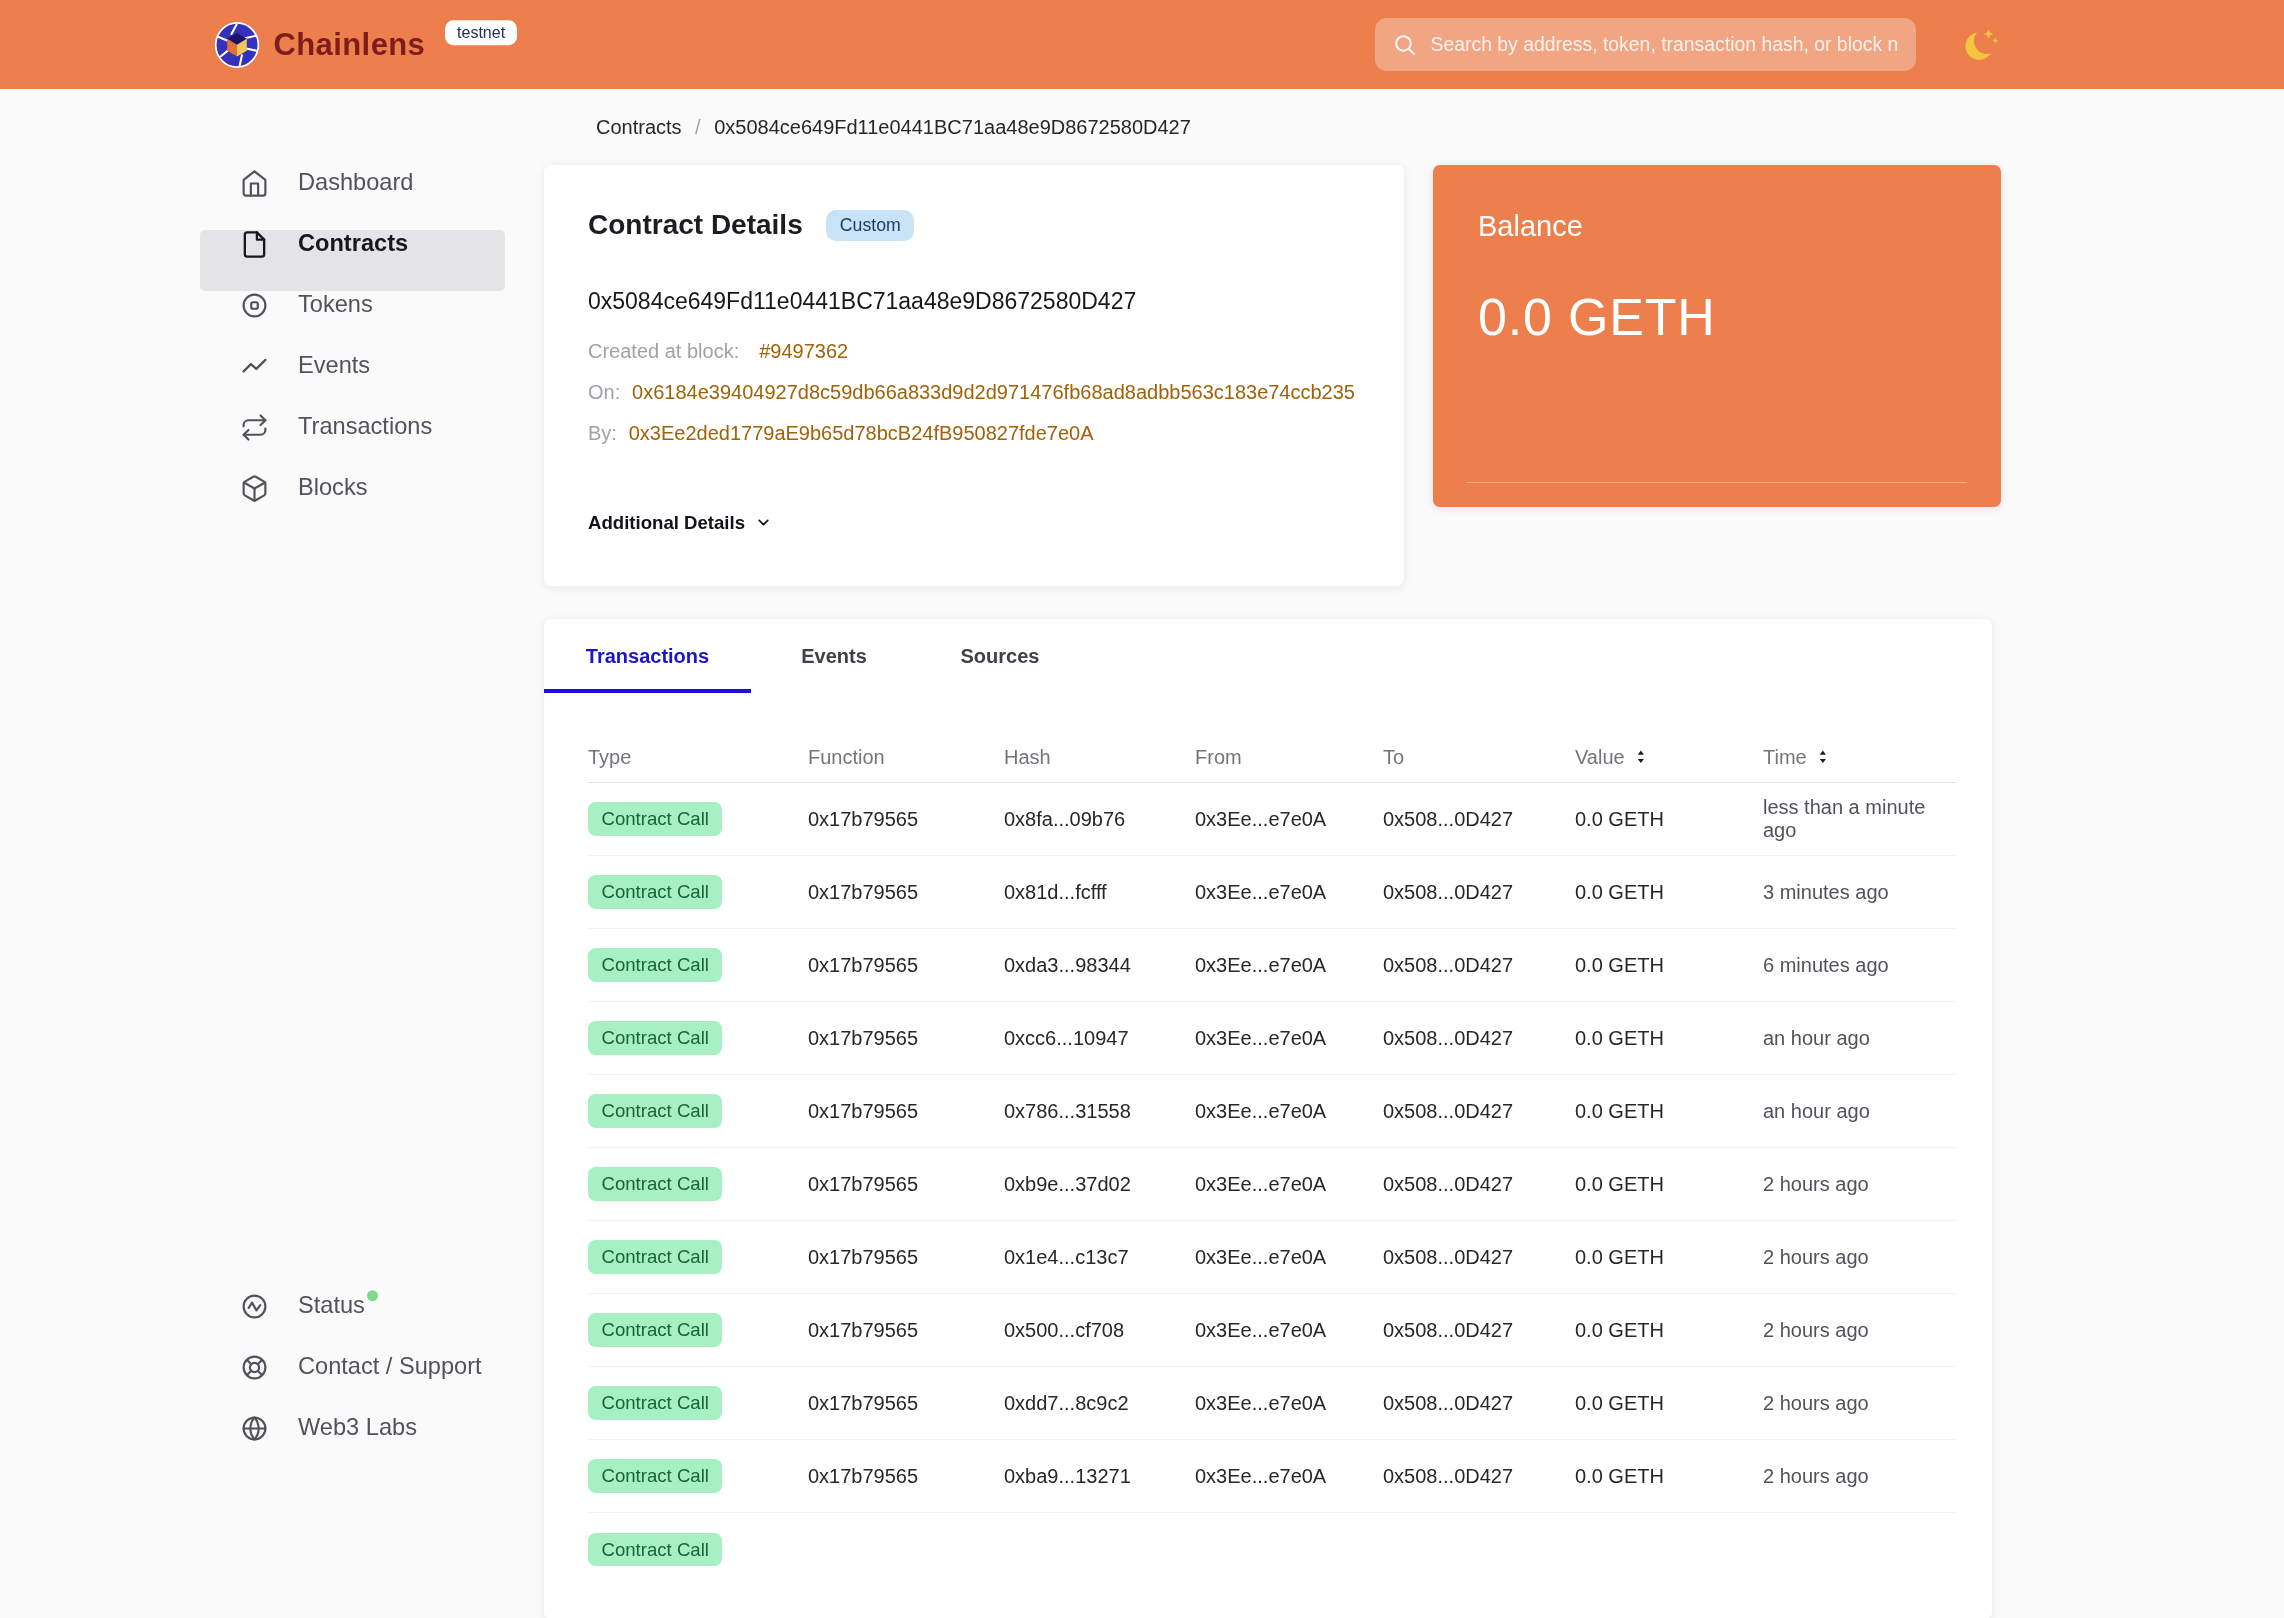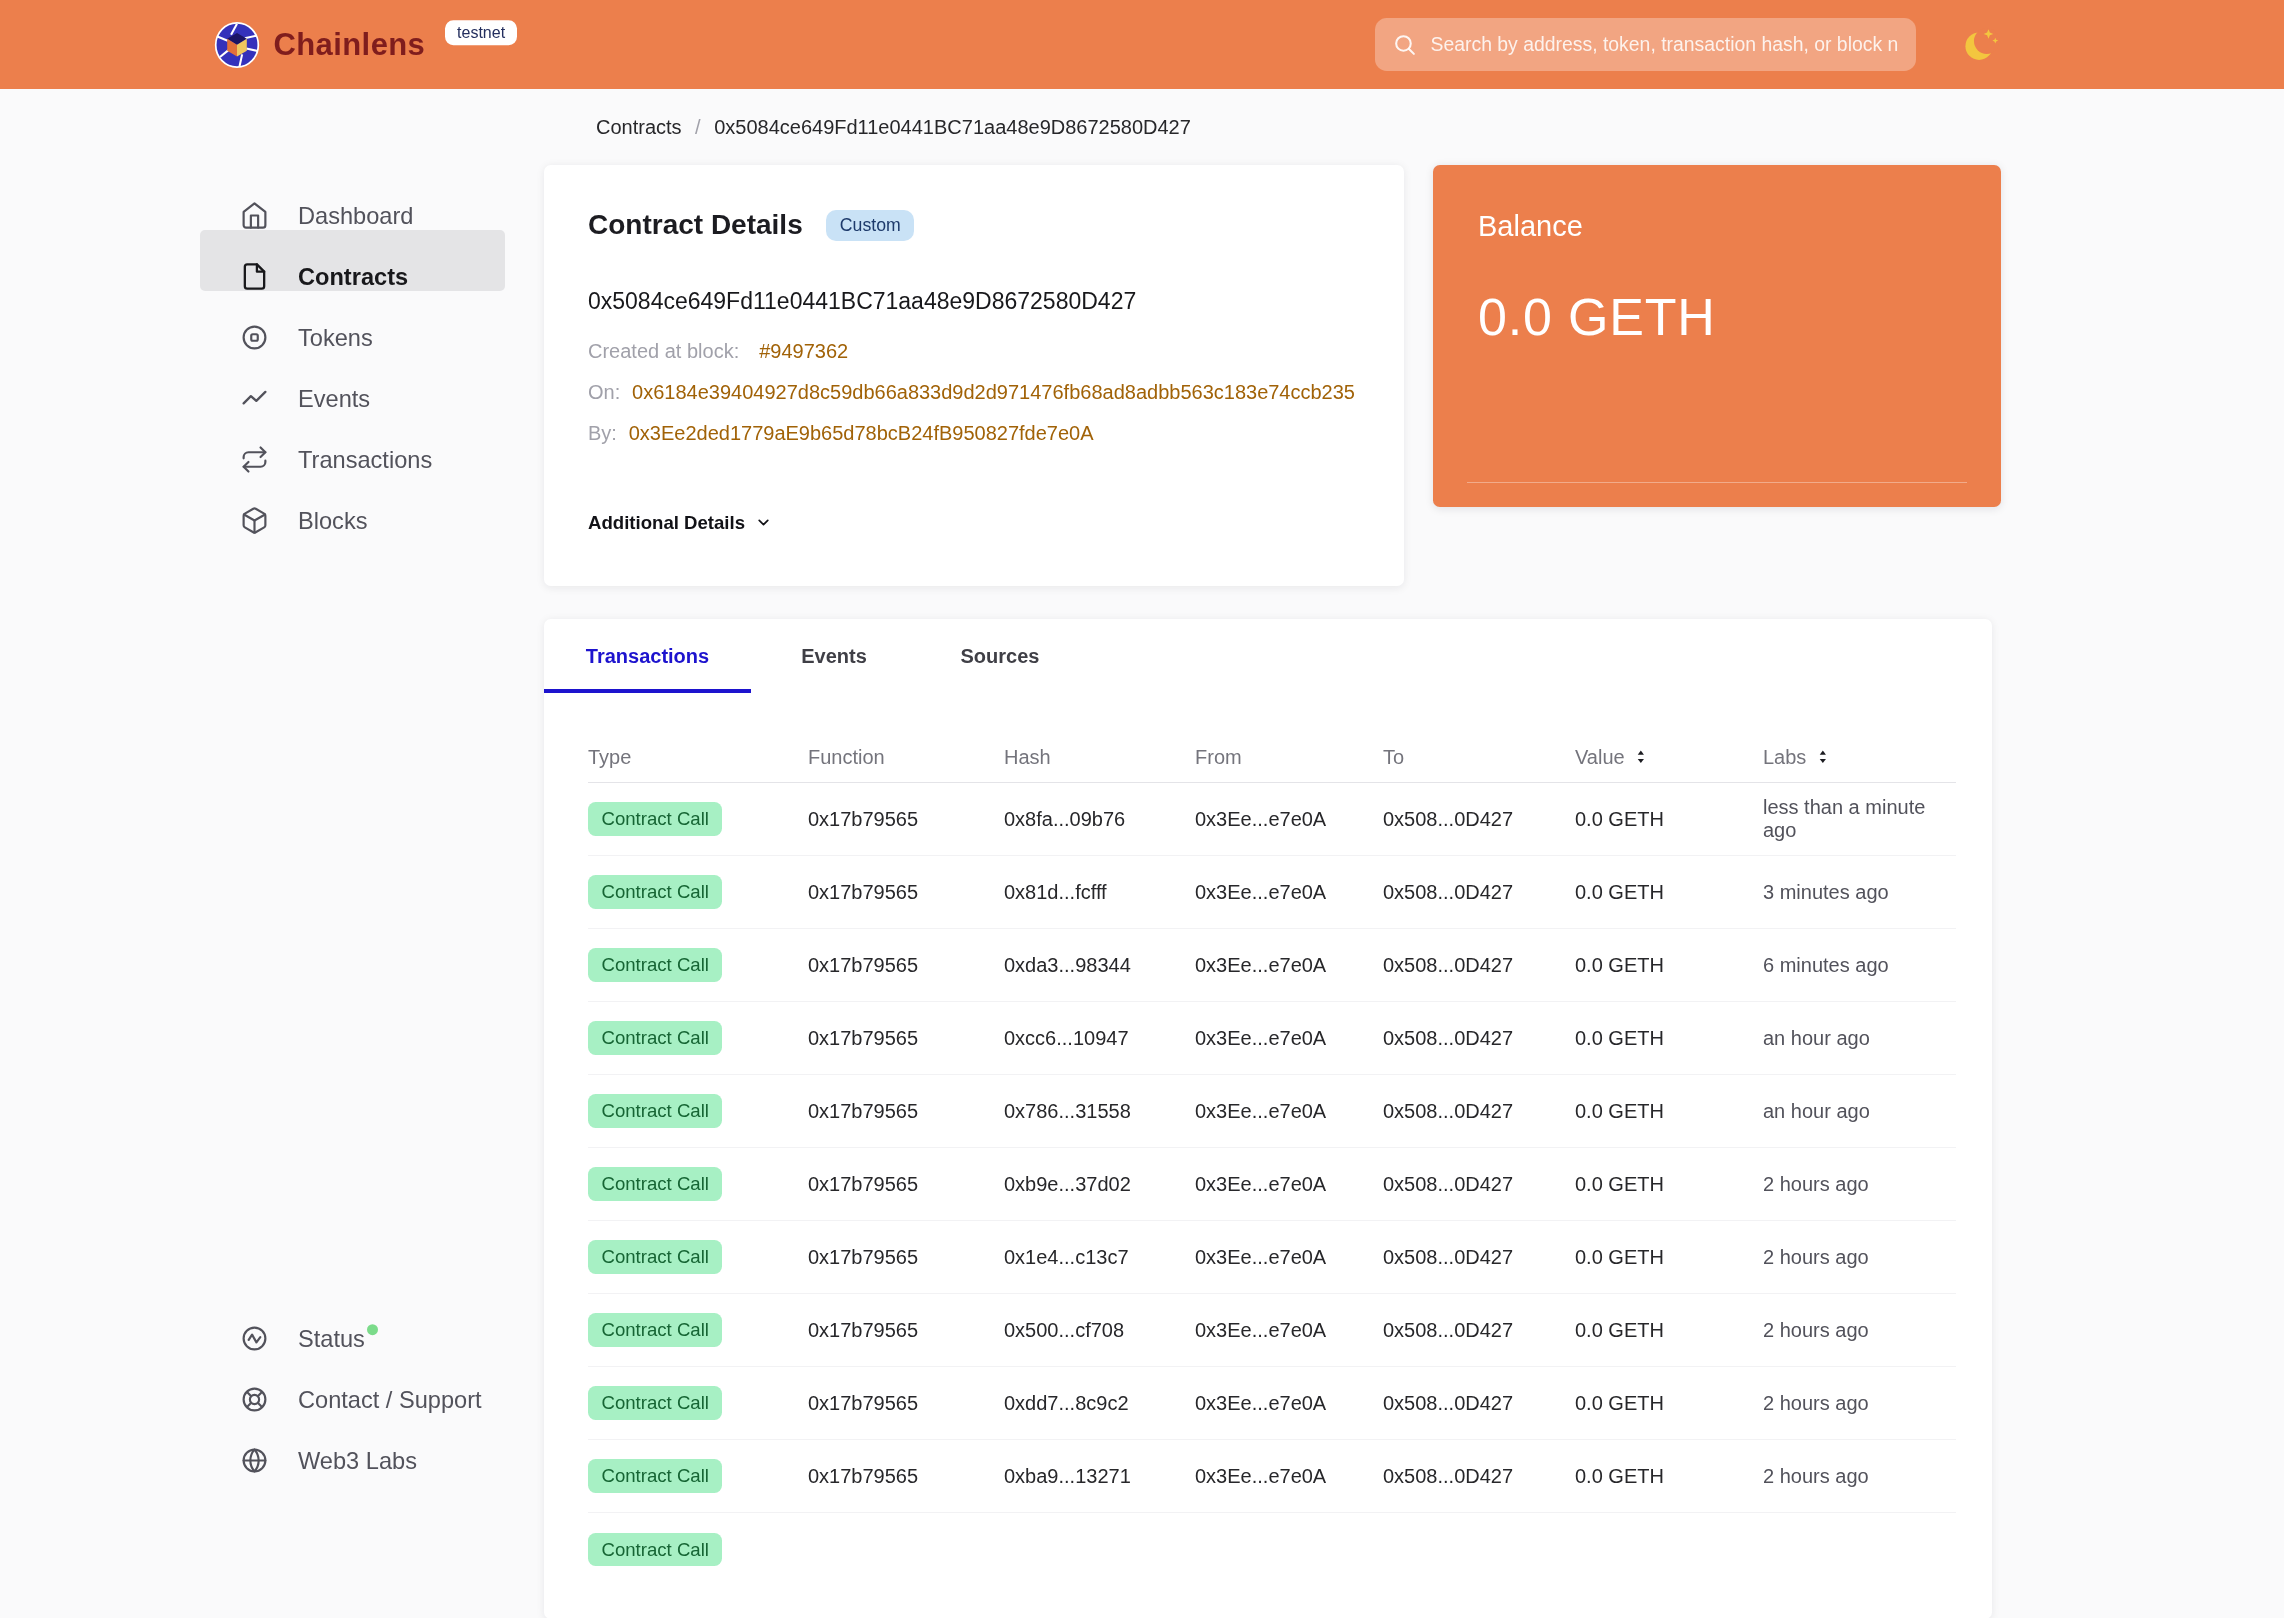--- a/index.html
+++ b/index.html
@@ -27,7 +27,7 @@
   .nav, .nav-footer { position:absolute; left:200px; width:305px; }
   .nav { top:169px; }
   .nav-footer { top:1292px; }
-  .nav-item { height:61px; display:flex; align-items:flex-end; padding-left:40px; gap:29px;
+  .nav-item { height:61px; display:flex; align-items:flex-start; padding-left:40px; gap:29px;
     border-radius:5px; color:#52525B; font-size:23.6px; cursor:pointer; }
   .nav-item svg { flex:0 0 auto; }
   .nav-item.active { background:#E4E4E6; color:#18181B; font-weight:700; }

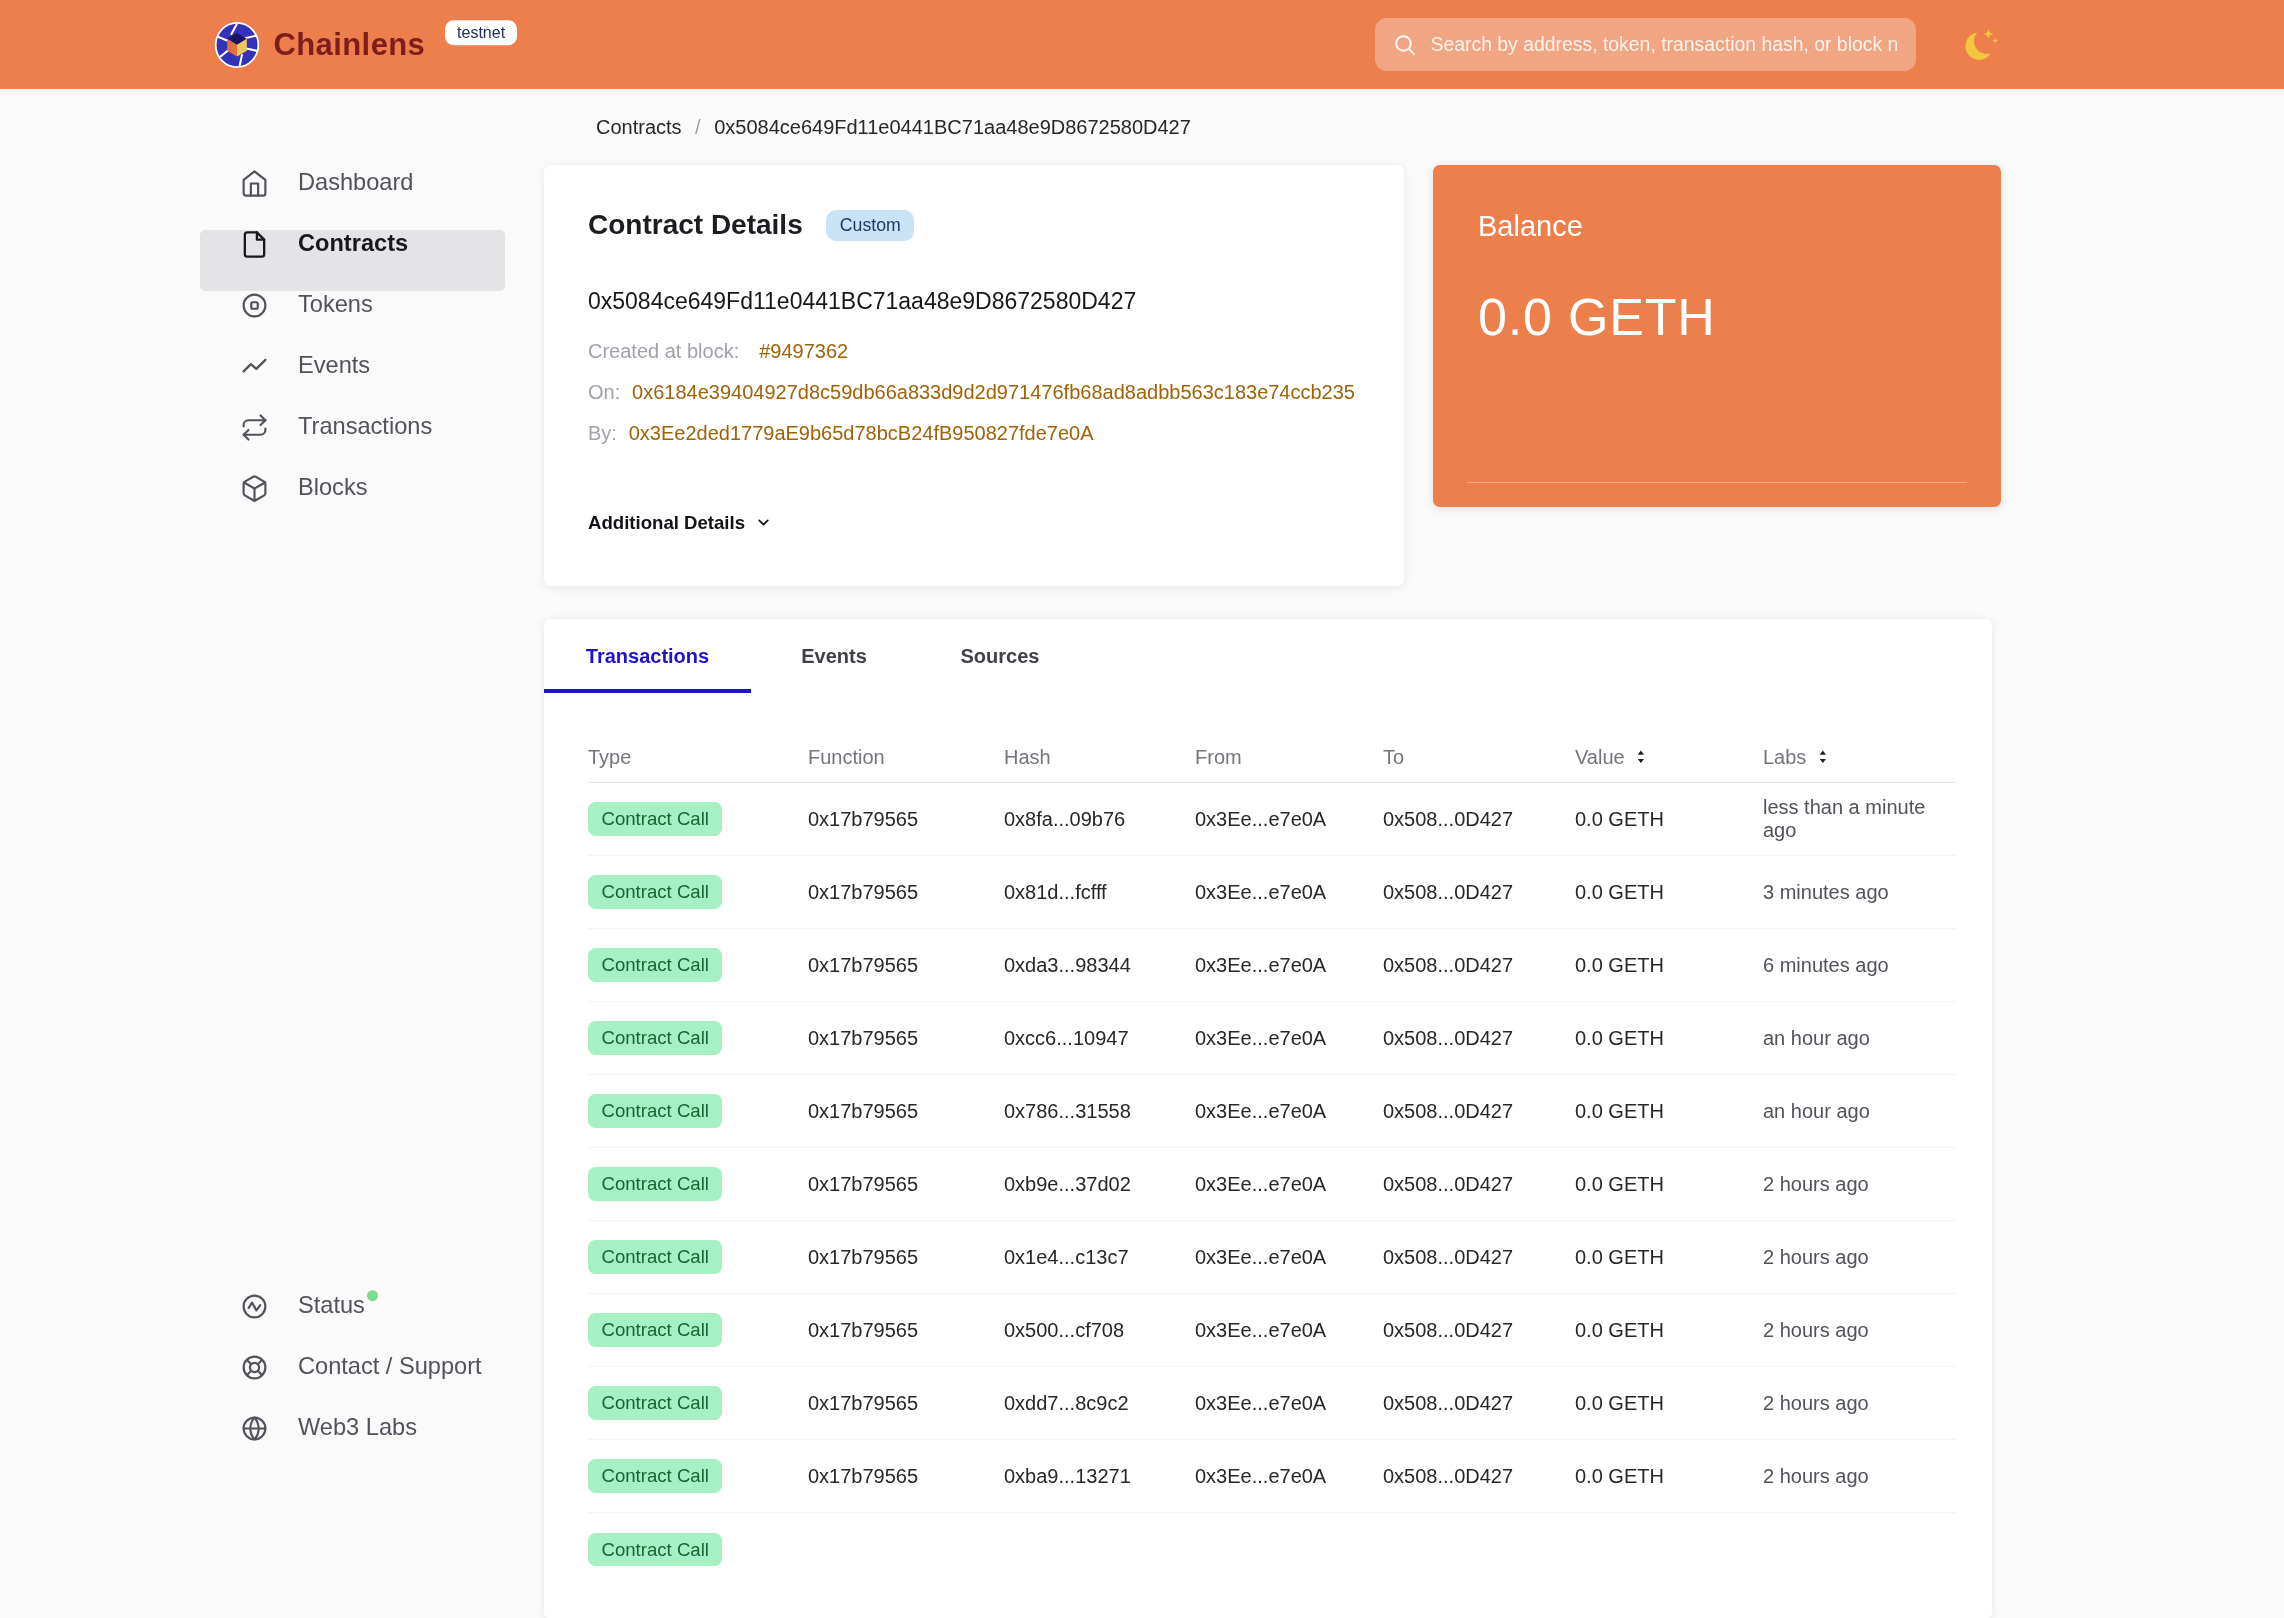--- a/index.html
+++ b/index.html
@@ -277,7 +277,7 @@
           </svg>
         </span>
       <span class="th">
-          <span>Labs</span>
+          <span>Time</span>
           <svg class="sort-icon" width="17.7" height="17.7" viewBox="0 0 24 24" fill="#1C1C21">
             <path d="M12 3.5 16.2 9H7.8z"></path>
             <path d="M12 20.5 7.8 15h8.4z"></path>

